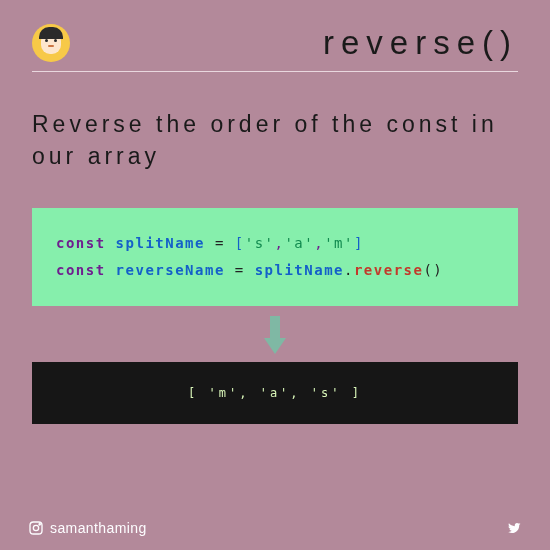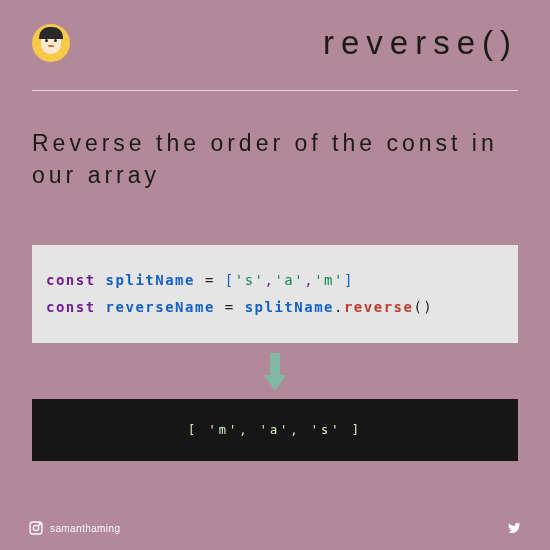--- a/index.html
+++ b/index.html
@@ -12,7 +12,7 @@
     overflow: hidden;
   }
   .page { padding: 24px 32px 0 32px; }
-  .header { display: flex; align-items: center; justify-content: space-between; padding-bottom: 28px; border-bottom: 1px solid #e9d8df; }
+  .header { display: flex; align-items: center; justify-content: space-between; padding-bottom: 9px; border-bottom: 1px solid #e9d8df; }
   .avatar {
     width: 38px; height: 38px; border-radius: 50%;
     background: #f7c948; display: flex; align-items: center; justify-content: center;

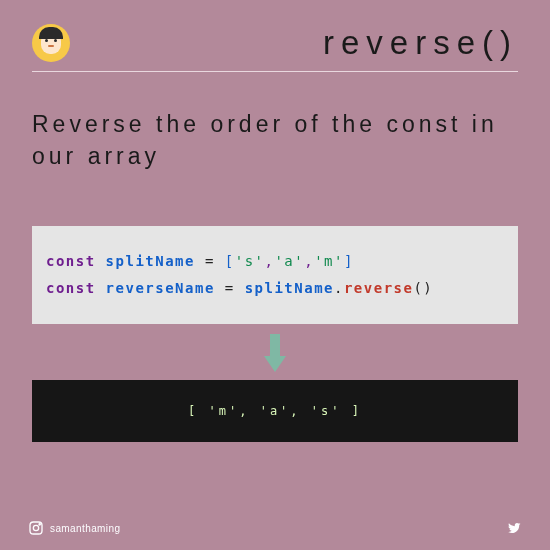--- a/index.html
+++ b/index.html
@@ -37,7 +37,7 @@
     line-height: 1.4; font-weight: 300;
   }
   .codebox {
-    margin-top: 54px; background: #e5e5e5; padding: 22px 14px;
+    margin-top: 36px; background: #86efac; padding: 22px 24px;
     font-family: "Menlo", "Consolas", monospace; font-size: 14px; letter-spacing: 1.5px;
     line-height: 1.9;
   }

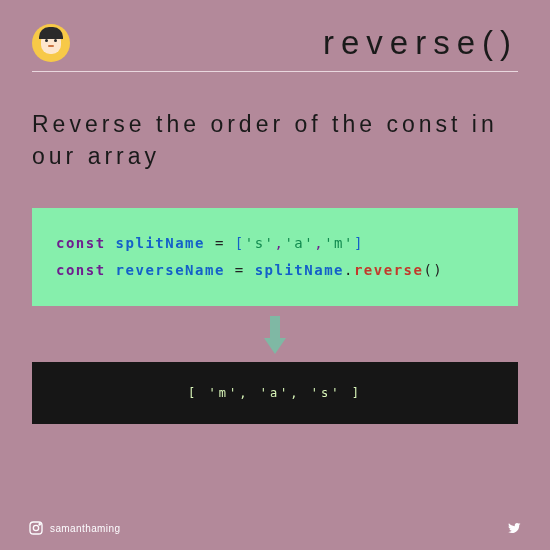--- a/index.html
+++ b/index.html
@@ -64,7 +64,7 @@
   .footer {
     position: absolute; bottom: 14px; left: 0; right: 0;
     display: flex; align-items: center; justify-content: space-between;
-    padding: 0 28px; color: #fdfdff; font-size: 10px; letter-spacing: 0.4px;
+    padding: 0 28px; color: #fdfdff; font-size: 14px; letter-spacing: 0.4px;
   }
   .footer .seg { display:flex; align-items:center; gap:6px; }
   .ico { display:inline-flex; }

